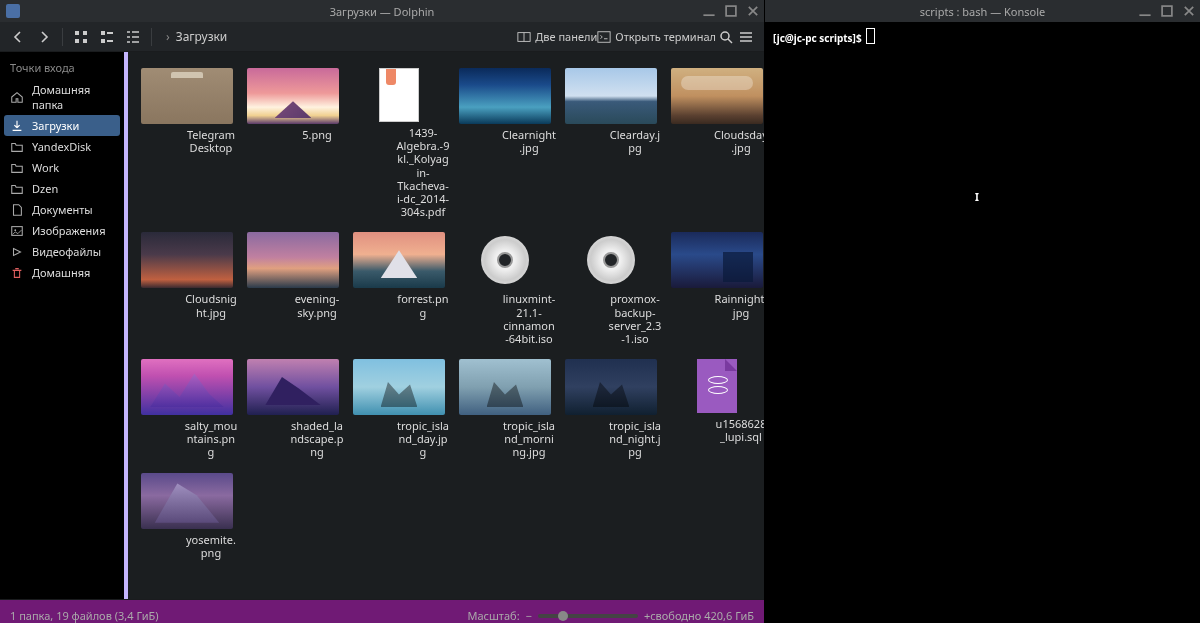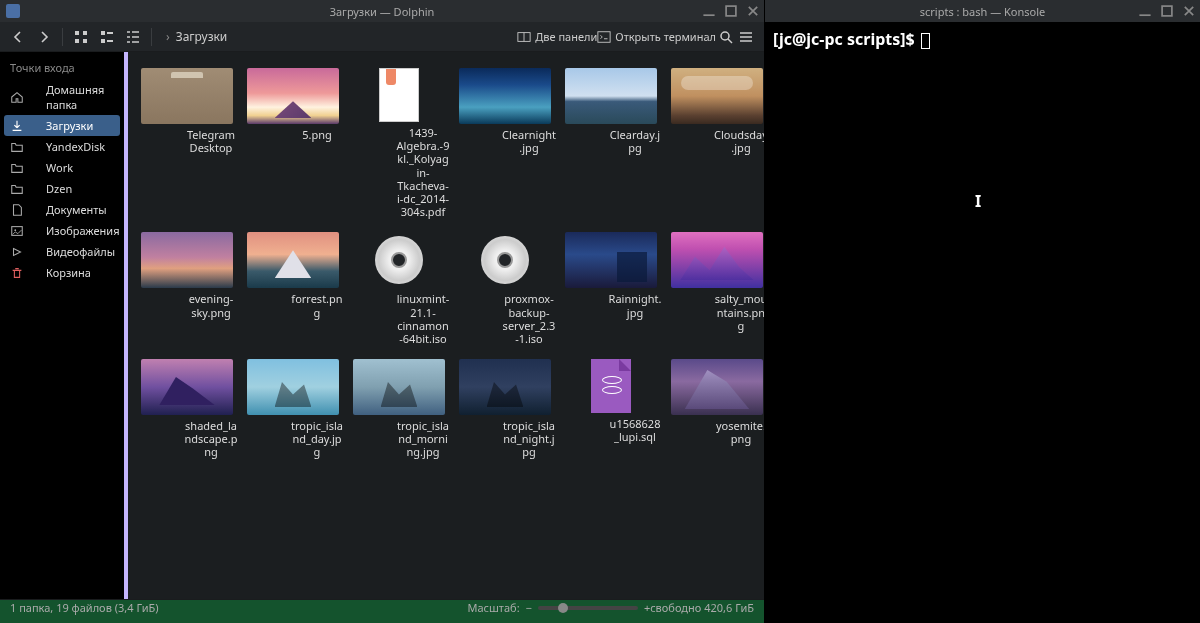--- a/index.html
+++ b/index.html
@@ -37,7 +37,7 @@
 .zoom-track { width: 100px; height: 4px; background: #444; border-radius: 2px; position: relative; }
 .zoom-thumb { width: 10px; height: 10px; background: #888; border-radius: 50%; position: absolute; top: -3px; left: 20%; }
 .free-space { }
-.term-body { flex: 1; padding: 6px 8px; font-family: "DejaVu Sans Mono", monospace; font-size: 16px; color: #fff; font-weight: bold; }
+.term-body { flex: 1; padding: 6px 8px; font-family: "DejaVu Sans Mono", monospace; font-size: 10px; color: #fff; font-weight: bold; }
 .term-body .prompt { display: inline; }
 .term-cursor { display: inline-block; width: 9px; height: 16px; border: 1px solid #fff; vertical-align: text-bottom; margin-left: 2px; }
 .term-text-caret { color: #fff; }

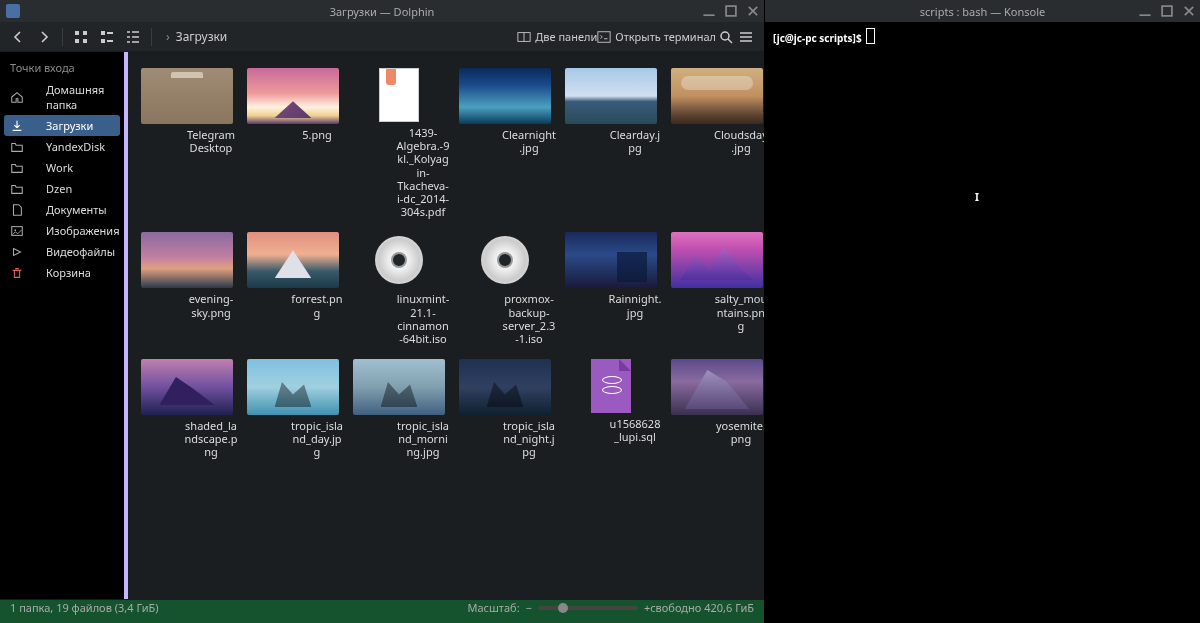--- a/index.html
+++ b/index.html
@@ -22,7 +22,7 @@
 .body { flex: 1; display: flex; min-height: 0; }
 .sidebar { width: 128px; background: #000000; border-right: 4px solid #c4b5fd; padding-top: 4px; }
 .sidebar-header { color: #888; font-size: 11px; padding: 4px 10px 4px 10px; }
-.sidebar-item { display: flex; align-items: center; gap: 22px; padding: 3px 10px; color: #ddd; font-size: 11px; cursor: pointer; }
+.sidebar-item { display: flex; align-items: center; gap: 8px; padding: 3px 10px; color: #ddd; font-size: 11px; cursor: pointer; }
 .sidebar-item.selected { background: #3a5f8a; color: #fff; border-radius: 3px; margin: 0 4px; padding: 3px 6px; }
 .sidebar-item .si-icon { width: 14px; height: 14px; display: flex; align-items: center; justify-content: center; color: #aaa; flex-shrink: 0; }
 .sidebar-item.selected .si-icon { color: #fff; }

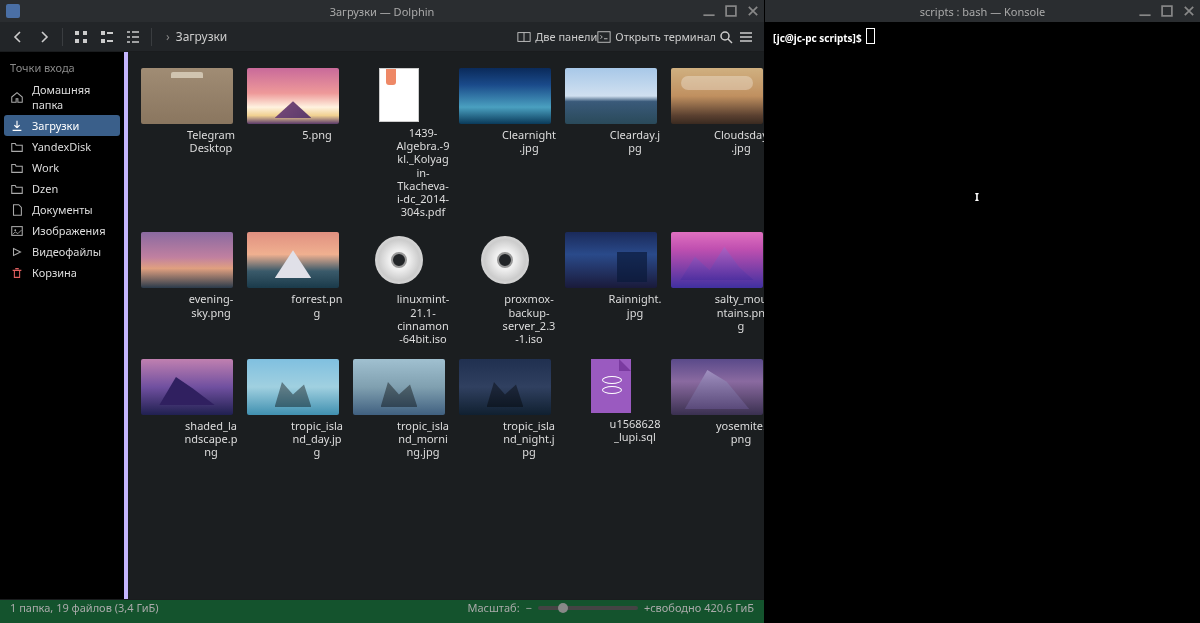--- a/index.html
+++ b/index.html
@@ -250,7 +250,7 @@
                 <path d="M3 5h10M5 5v8h6V5M6 3h4" fill="none" stroke-width="1.2"></path>
               </svg>
             </span>
-            <span>Корзина</span>
+            <span>Домашняя</span>
           </div>
         </div>
     </div>

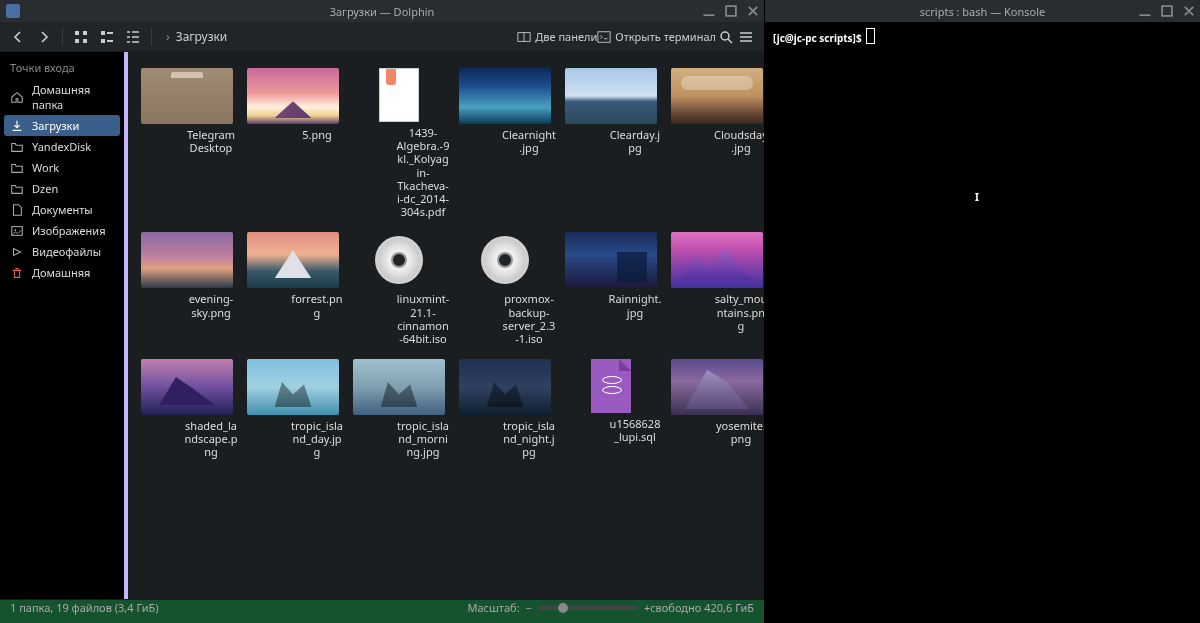--- a/index.html
+++ b/index.html
@@ -281,6 +281,10 @@
             <div class="file-label">Cloudsday.jpg</div>
           </div>
           <div class="file-item">
+            <div class="file-thumb th-cloudsnight"></div>
+            <div class="file-label">Cloudsnight.jpg</div>
+          </div>
+          <div class="file-item">
             <div class="file-thumb th-evesky"></div>
             <div class="file-label">evening-sky.png</div>
           </div>

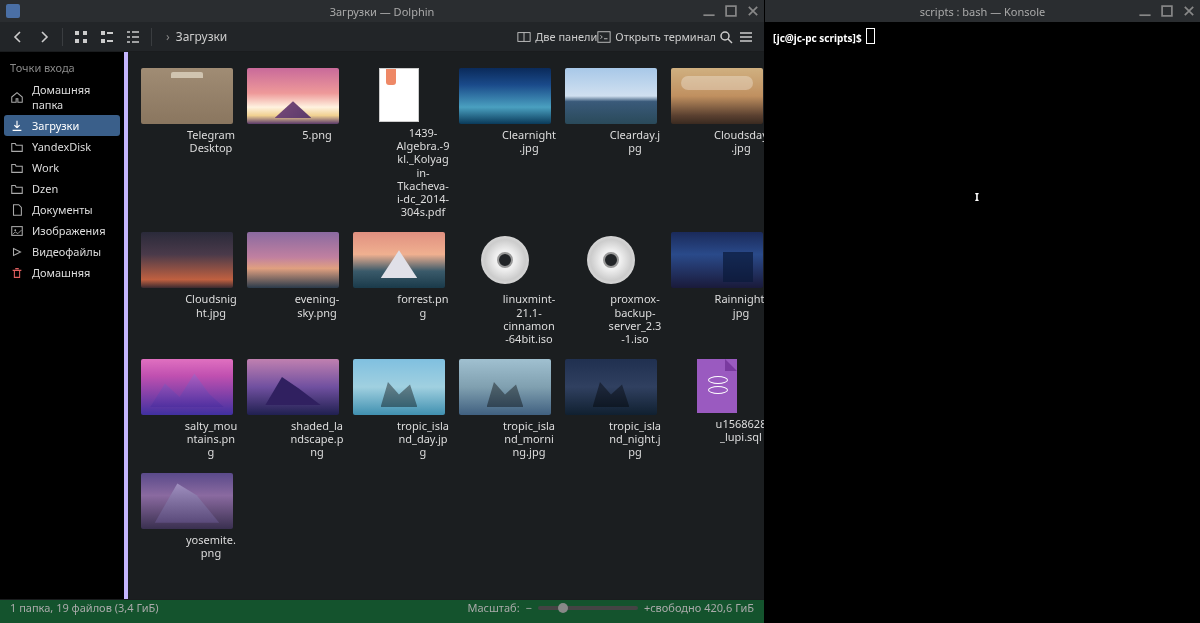--- a/index.html
+++ b/index.html
@@ -31,7 +31,7 @@
 .file-item { display: flex; flex-direction: column; align-items: center; width: 102px; cursor: pointer; }
 .file-thumb { width: 92px; height: 56px; border-radius: 2px; margin-bottom: 4px; display: flex; align-items: center; justify-content: center; }
 .file-label { font-size: 11px; color: #ddd; text-align: center; line-height: 1.2; word-break: break-word; max-width: 100px; margin-left: 48px; }
-.statusbar { height: 24px; display: flex; align-items: flex-start; padding: 0 10px; background: #14532d; border-top: 1px solid #1a1c1e; color: #aaa; font-size: 11px; }
+.statusbar { height: 24px; display: flex; align-items: flex-end; padding: 0 10px; background: #701a75; border-top: 1px solid #1a1c1e; color: #aaa; font-size: 11px; }
 .statusbar .spacer { flex: 1; }
 .zoom { display: flex; align-items: center; gap: 6px; }
 .zoom-track { width: 100px; height: 4px; background: #444; border-radius: 2px; position: relative; }

